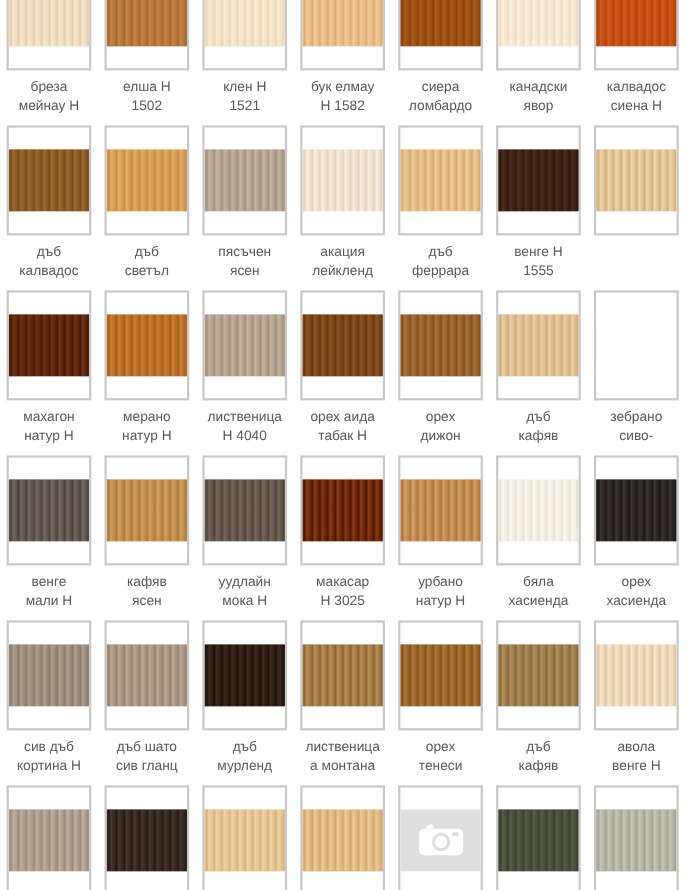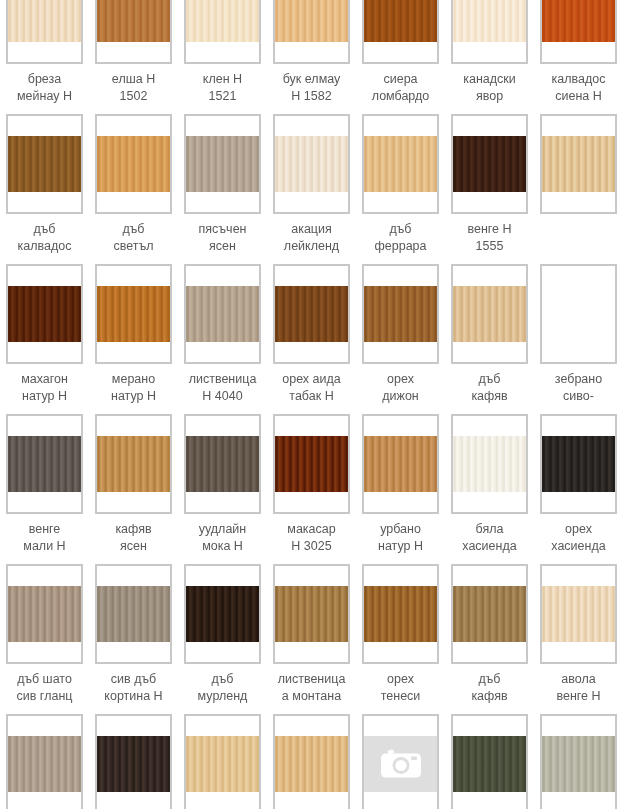--- a/index.html
+++ b/index.html
@@ -319,20 +319,20 @@
       </div>
       <div class="cell">
         <div class="card">
+          <div class="swatch" style="background: repeating-linear-gradient(90deg, rgb(155, 141, 124) 0px, rgb(138, 123, 106) 2px, rgb(173, 159, 143) 4px, rgb(155, 141, 124) 7px), linear-gradient(90deg, rgb(138, 123, 106), rgb(173, 159, 143), rgb(155, 141, 124));"></div>
+        </div>
+        <div class="caption">
+          <span class="l">сив дъб</span>
+          <span class="l">кортина Н</span>
+        </div>
+      </div>
+      <div class="cell">
+        <div class="card">
           <div class="swatch" style="background: repeating-linear-gradient(90deg, rgb(168, 148, 129) 0px, rgb(151, 130, 110) 2px, rgb(187, 167, 149) 4px, rgb(168, 148, 129) 7px), linear-gradient(90deg, rgb(151, 130, 110), rgb(187, 167, 149), rgb(168, 148, 129));"></div>
         </div>
         <div class="caption">
           <span class="l">дъб шато</span>
           <span class="l">сив гланц</span>
-        </div>
-      </div>
-      <div class="cell">
-        <div class="card">
-          <div class="swatch" style="background: repeating-linear-gradient(90deg, rgb(155, 141, 124) 0px, rgb(138, 123, 106) 2px, rgb(173, 159, 143) 4px, rgb(155, 141, 124) 7px), linear-gradient(90deg, rgb(138, 123, 106), rgb(173, 159, 143), rgb(155, 141, 124));"></div>
-        </div>
-        <div class="caption">
-          <span class="l">сив дъб</span>
-          <span class="l">кортина Н</span>
         </div>
       </div>
       <div class="cell">

